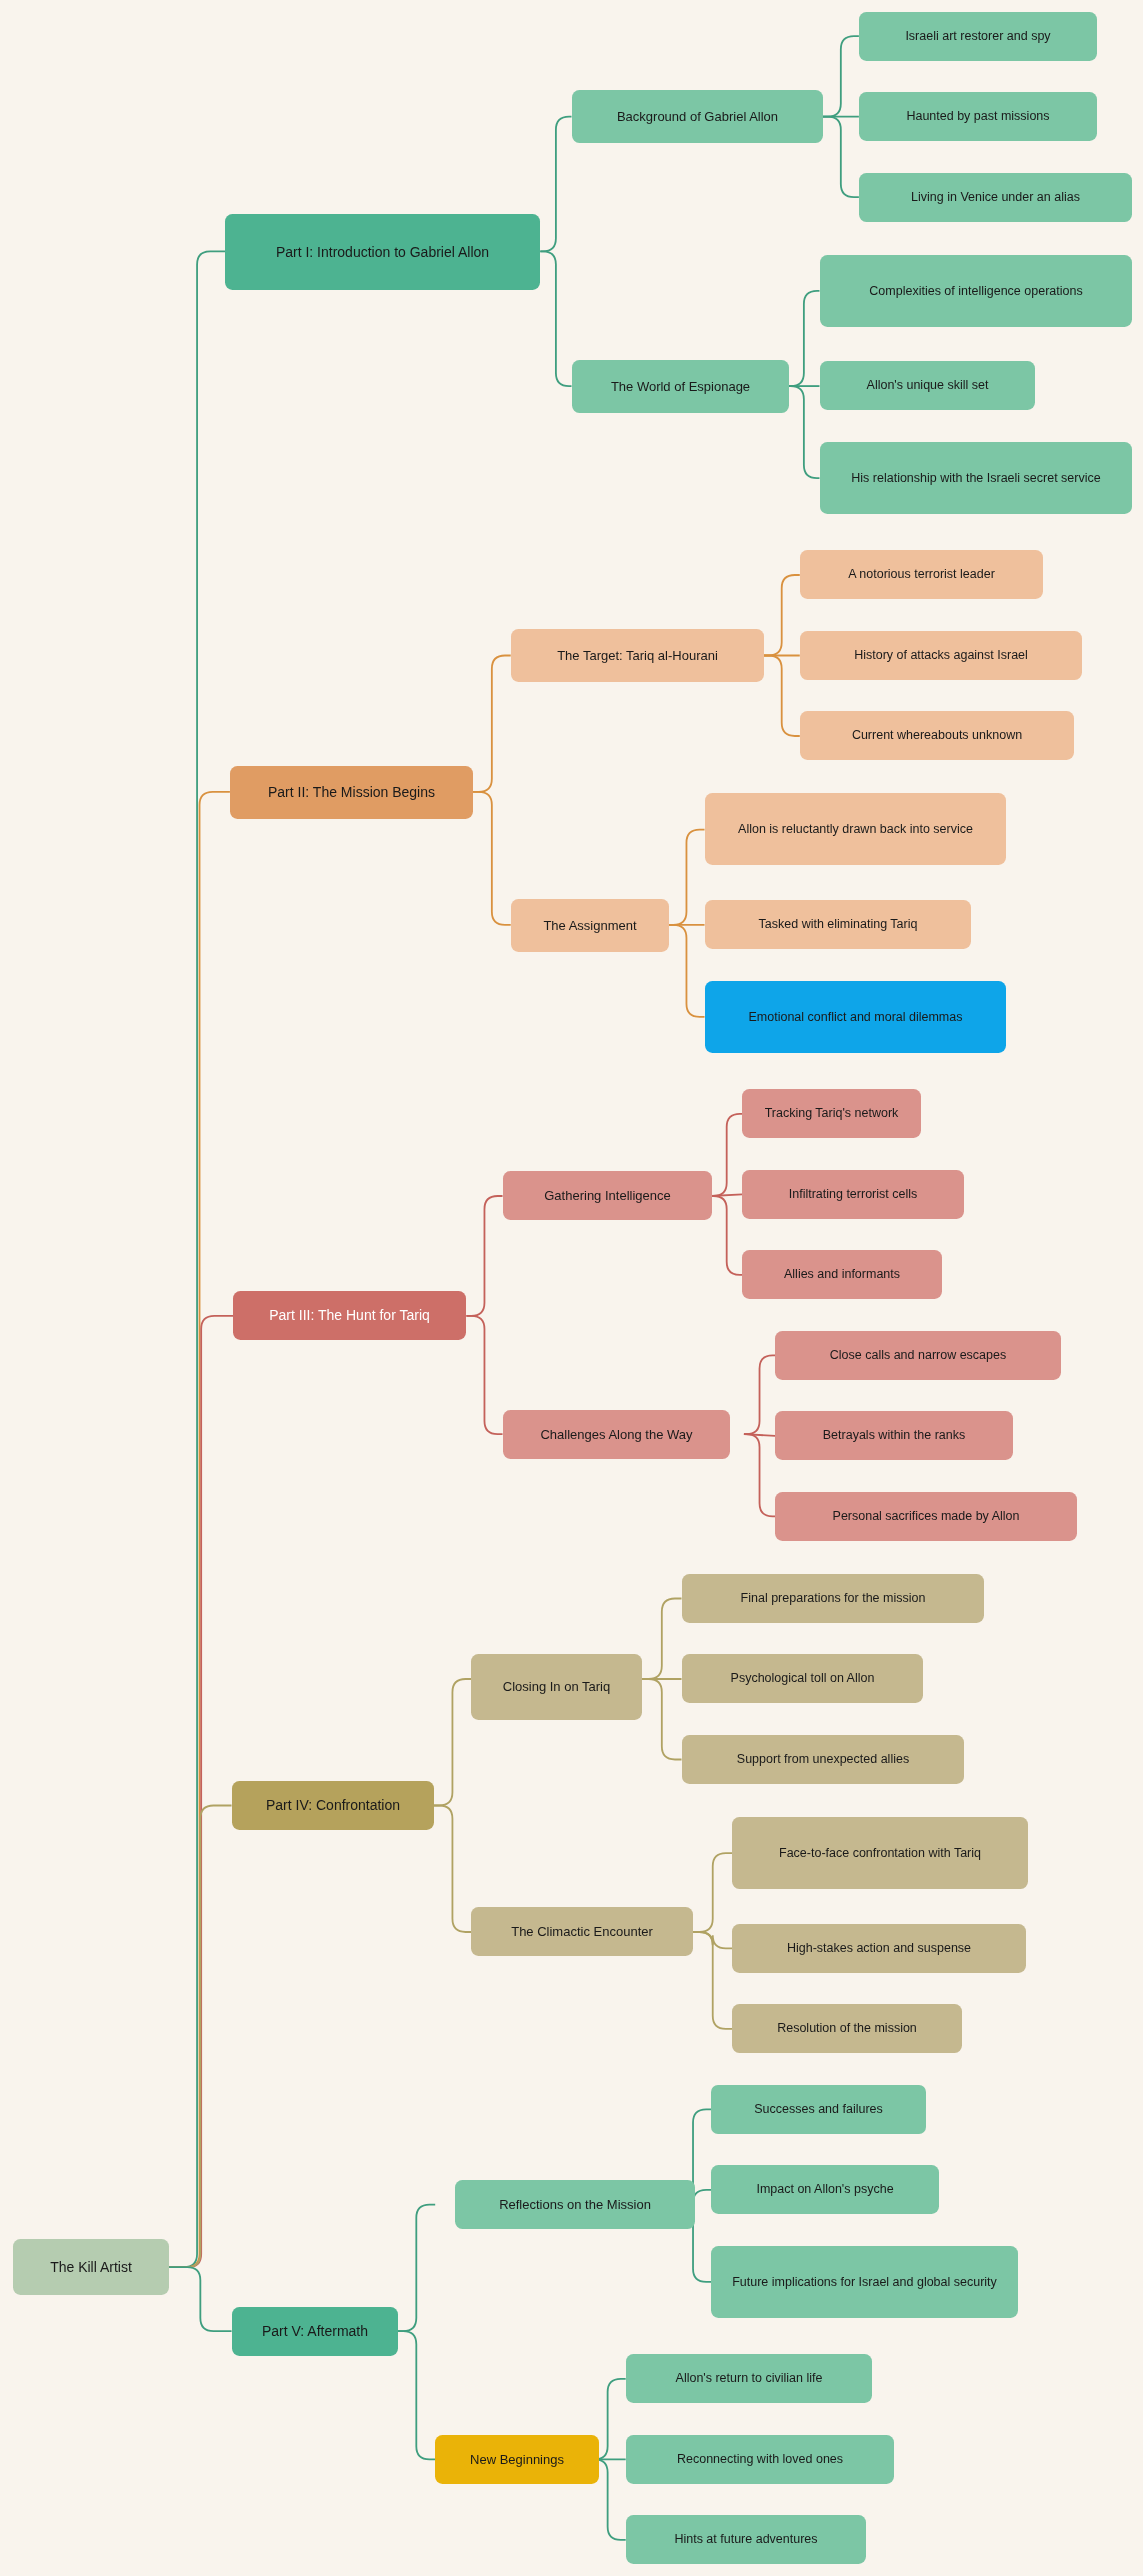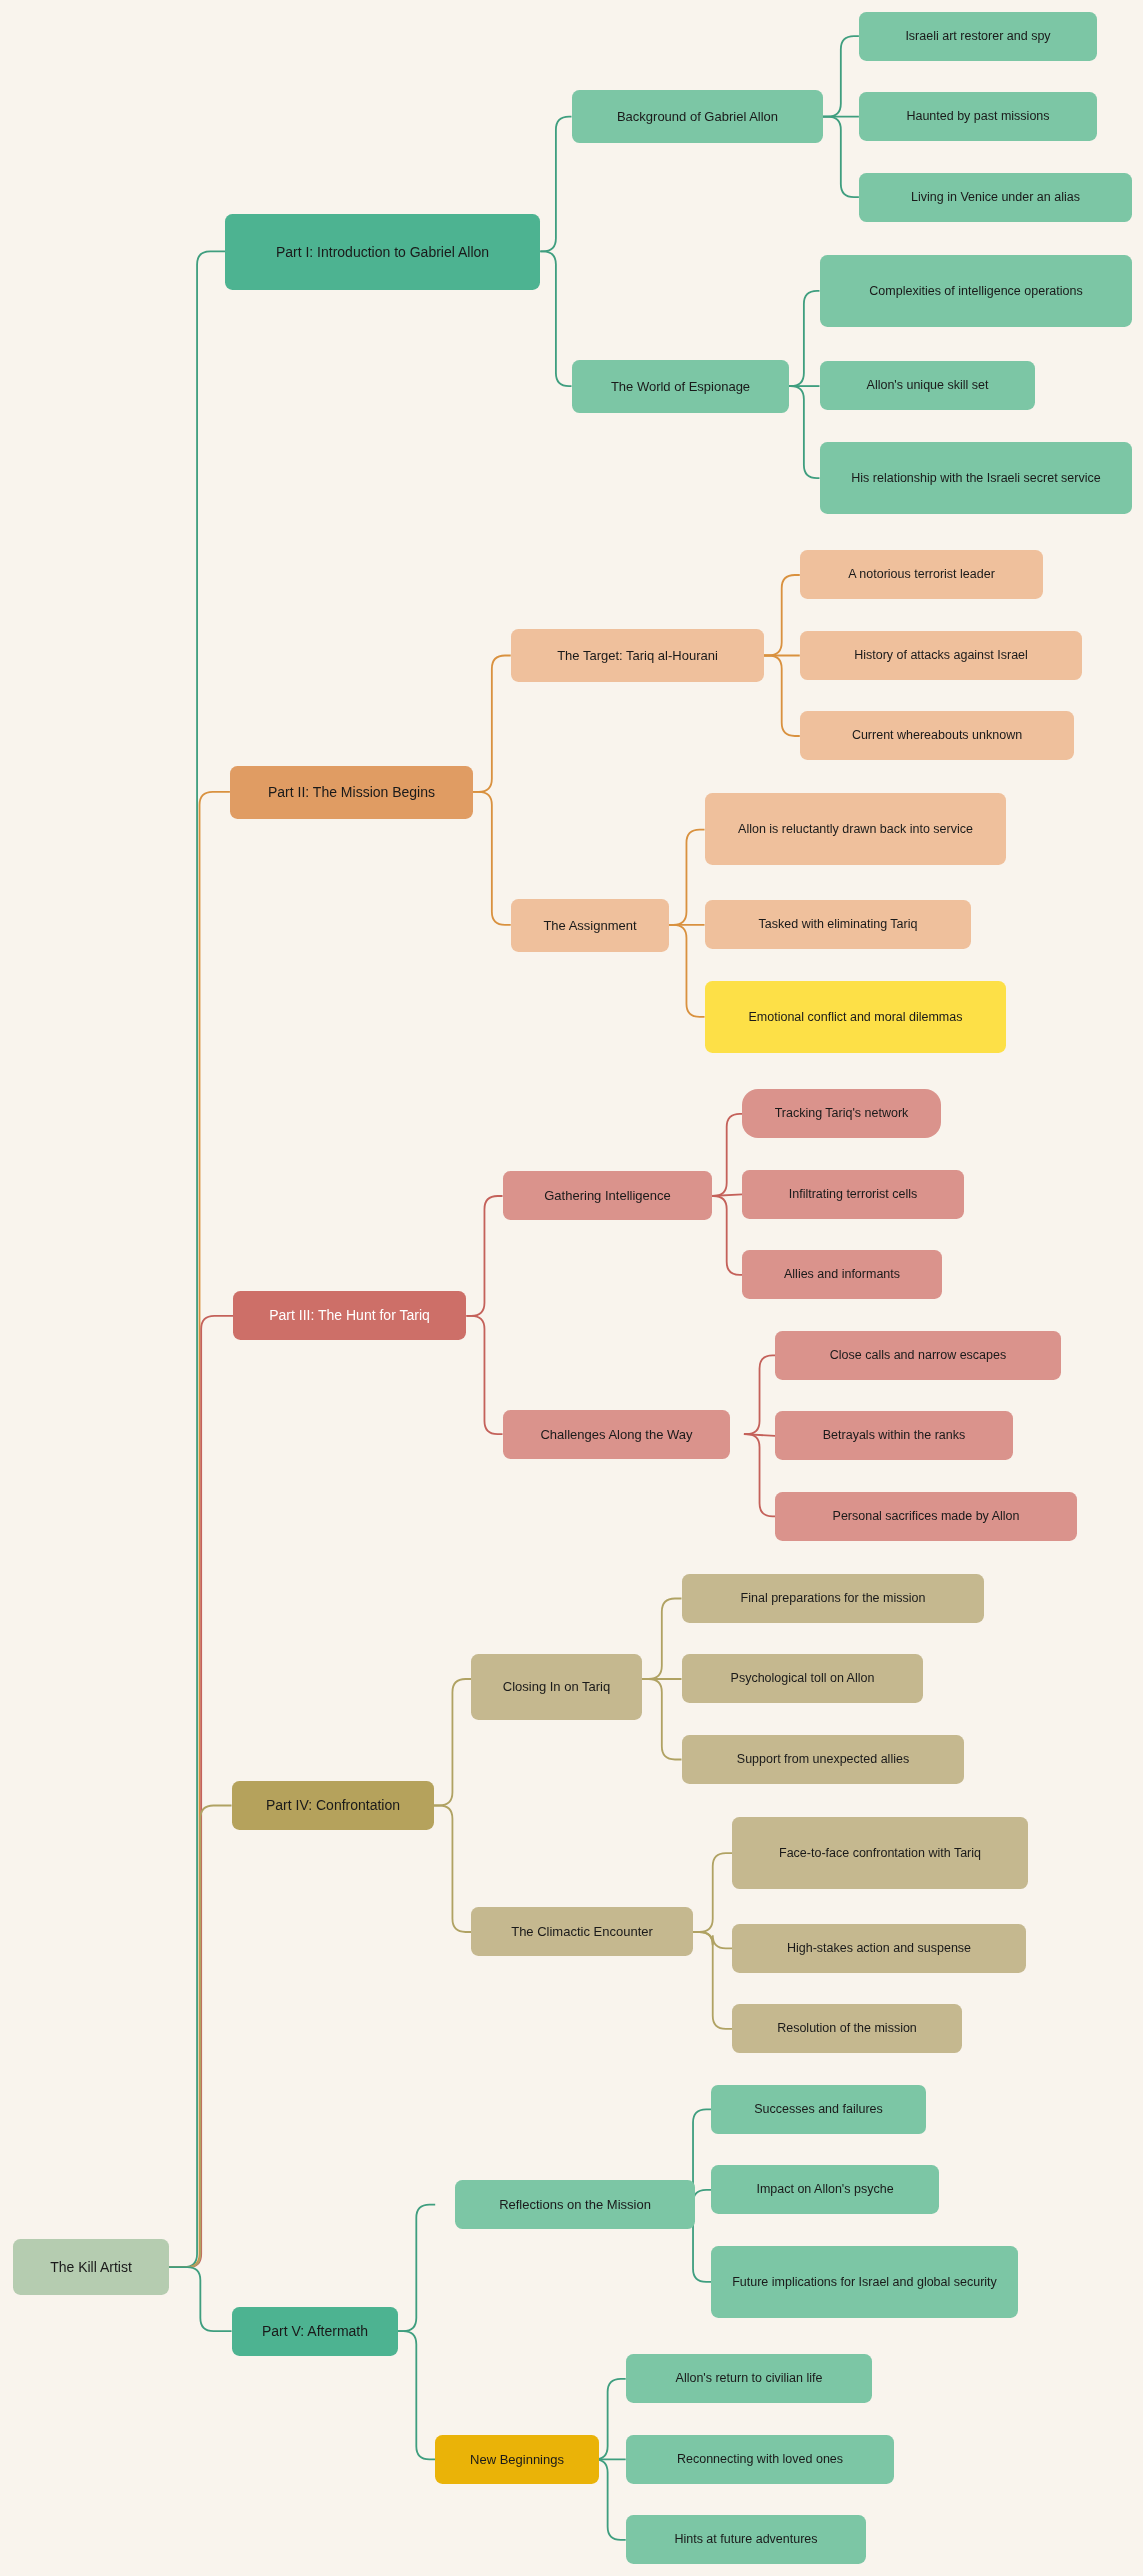--- a/index.html
+++ b/index.html
@@ -154,7 +154,7 @@
       <div class="node tier-3" style="left: 705px; top: 900px; width: 266px; height: 49px; background: rgb(239, 192, 156); color: rgb(26, 26, 26);">
         <span class="node-label">Tasked with eliminating Tariq</span>
       </div>
-      <div class="node tier-3" style="left: 705px; top: 981px; width: 301px; height: 72px; background: #fde047; color: rgb(26, 26, 26);">
+      <div class="node tier-3" style="left: 705px; top: 981px; width: 301px; height: 72px; background: #0ea5e9; color: rgb(26, 26, 26);">
         <span class="node-label">Emotional conflict and moral dilemmas</span>
       </div>
       <div class="node tier-1" style="left: 233px; top: 1291px; width: 233px; height: 49px; background: rgb(205, 111, 104); color: rgb(255, 255, 255);">

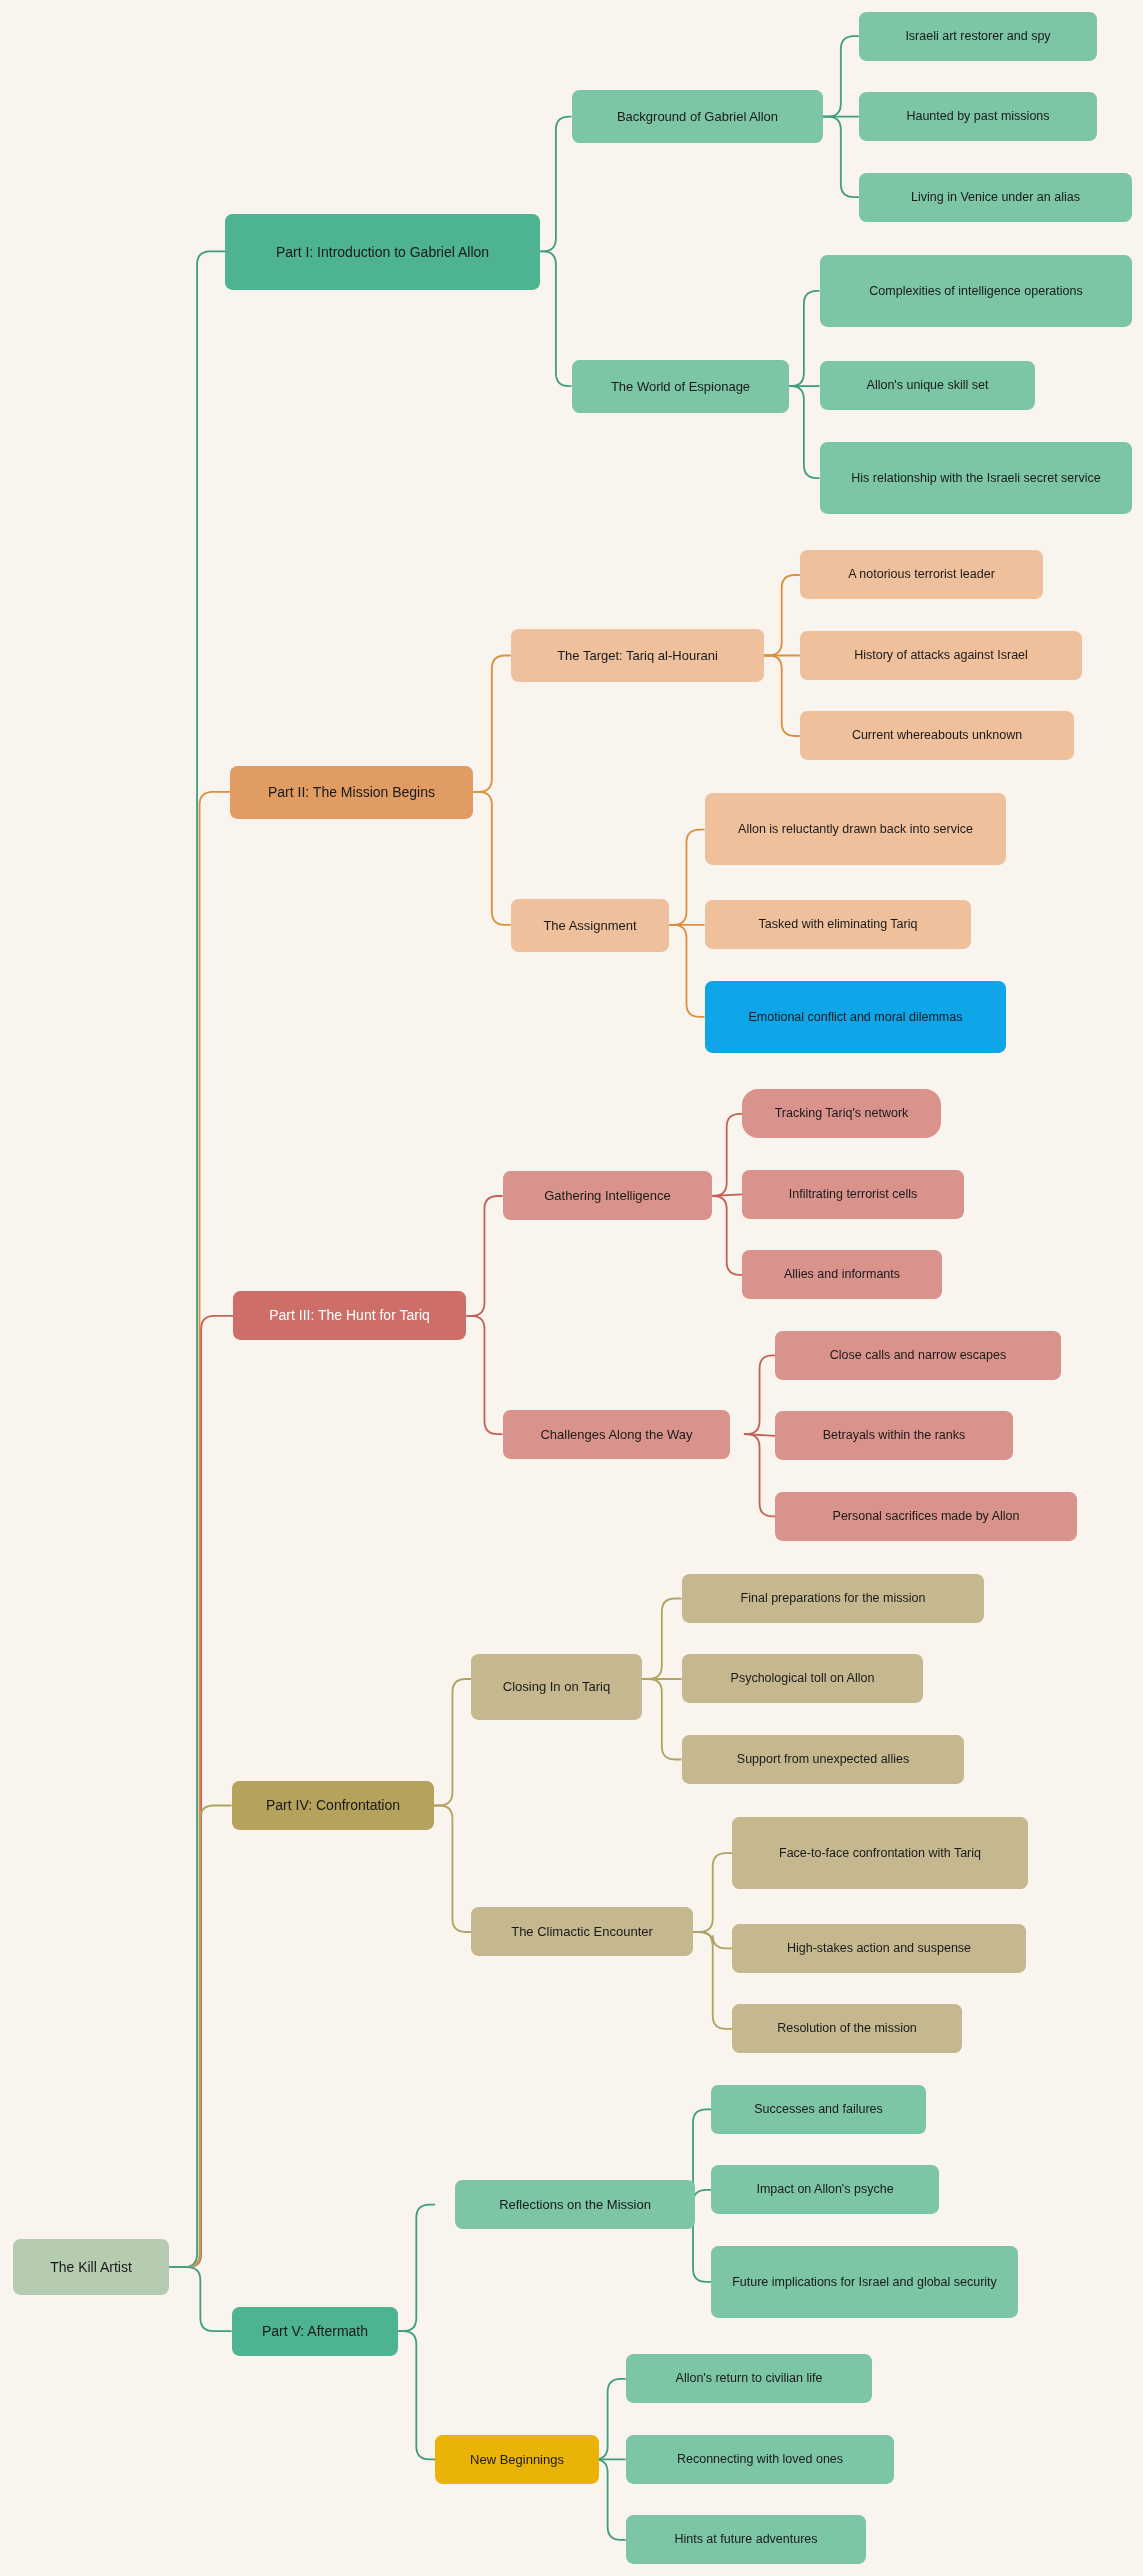--- a/index.html
+++ b/index.html
@@ -163,7 +163,7 @@
       <div class="node tier-2" style="left: 503px; top: 1171px; width: 209px; height: 49px; background: rgb(218, 147, 140); color: rgb(26, 26, 26);">
         <span class="node-label">Gathering Intelligence</span>
       </div>
-      <div class="node tier-3" style="left: 742px; top: 1089px; width: 199px; height: 49px; background: rgb(218, 147, 140); color: rgb(26, 26, 26); border-radius: 16px;">
+      <div class="node tier-3" style="left: 742px; top: 1089px; width: 179px; height: 49px; background: rgb(218, 147, 140); color: rgb(26, 26, 26);">
         <span class="node-label">Tracking Tariq's network</span>
       </div>
       <div class="node tier-3" style="left: 742px; top: 1170px; width: 222px; height: 49px; background: rgb(218, 147, 140); color: rgb(26, 26, 26);">

